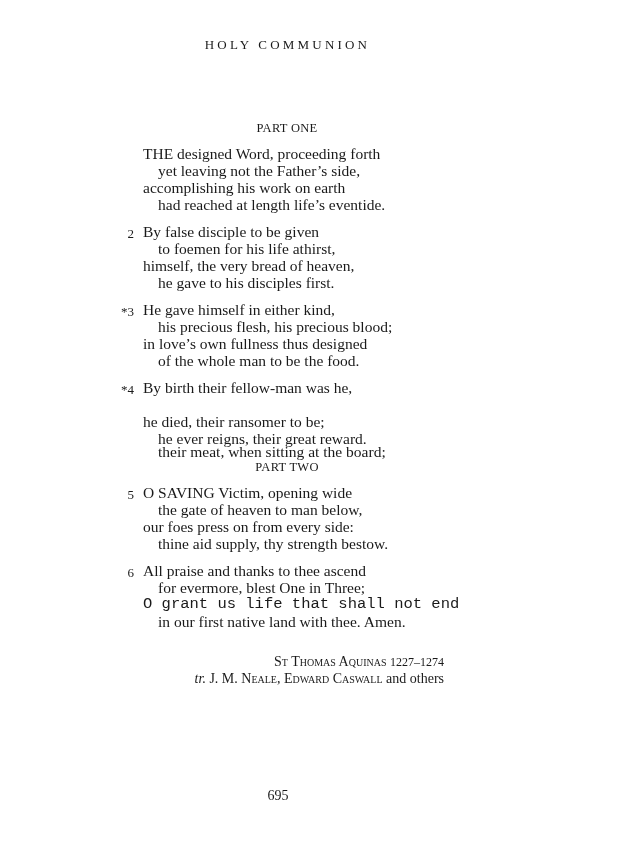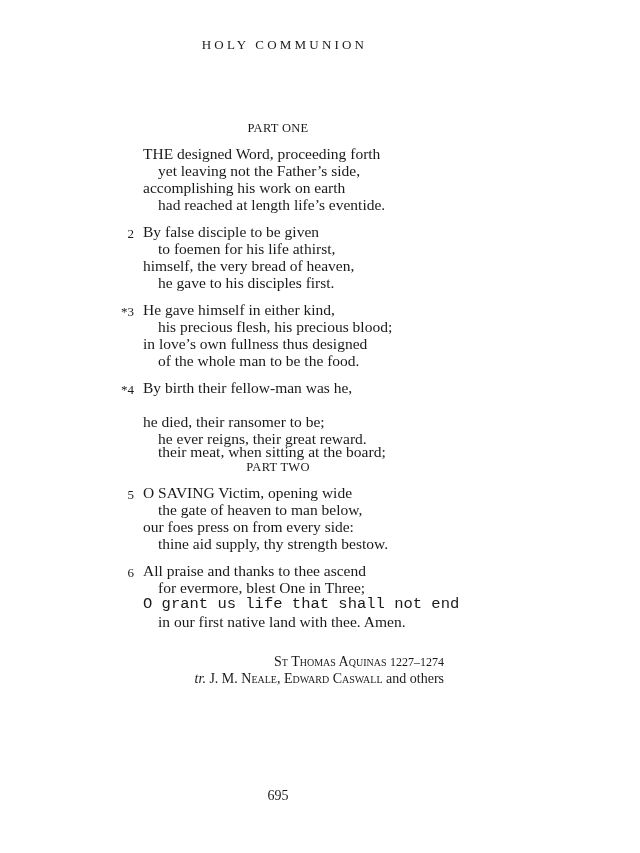--- a/index.html
+++ b/index.html
@@ -5,8 +5,8 @@
   html, body { margin: 0; padding: 0; background: #ffffff; }
   body { width: 640px; height: 853px; position: relative; overflow: hidden;
          font-family: "Liberation Serif", "DejaVu Serif", serif; color: #1a1a1a; }
-  .running-head { position: absolute; top: 37px; left: 16px; width: 537px; text-align: center;
-                  font-size: 13px; letter-spacing: 3.2px; }
+  .running-head { position: absolute; top: 37px; left: 0; width: 537px; text-align: center;
+                  font-size: 13px; letter-spacing: 3.2px; padding-left: 19px; }
   .part-head { position: absolute; left: 0; width: 556px; text-align: center; font-size: 12.5px; letter-spacing: 0.3px; }
   .stanza { position: absolute; left: 0; width: 640px; }
   .line { position: absolute; font-size: 15.5px; white-space: nowrap; line-height: 1; }

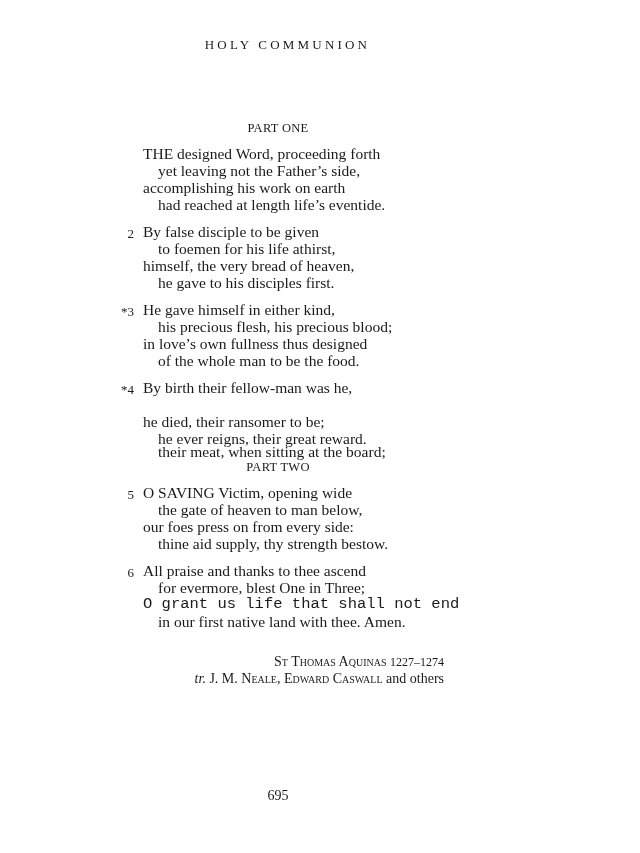--- a/index.html
+++ b/index.html
@@ -7,7 +7,7 @@
          font-family: "Liberation Serif", "DejaVu Serif", serif; color: #1a1a1a; }
   .running-head { position: absolute; top: 37px; left: 0; width: 537px; text-align: center;
                   font-size: 13px; letter-spacing: 3.2px; padding-left: 19px; }
-  .part-head { position: absolute; left: 0; width: 556px; text-align: center; font-size: 12.5px; letter-spacing: 0.3px; }
+  .part-head { position: absolute; left: 0; width: 556px; text-align: center; font-size: 12.5px; letter-spacing: 0.3px; padding-left: 9px; }
   .stanza { position: absolute; left: 0; width: 640px; }
   .line { position: absolute; font-size: 15.5px; white-space: nowrap; line-height: 1; }
   .l1, .l3 { left: 143px; }

